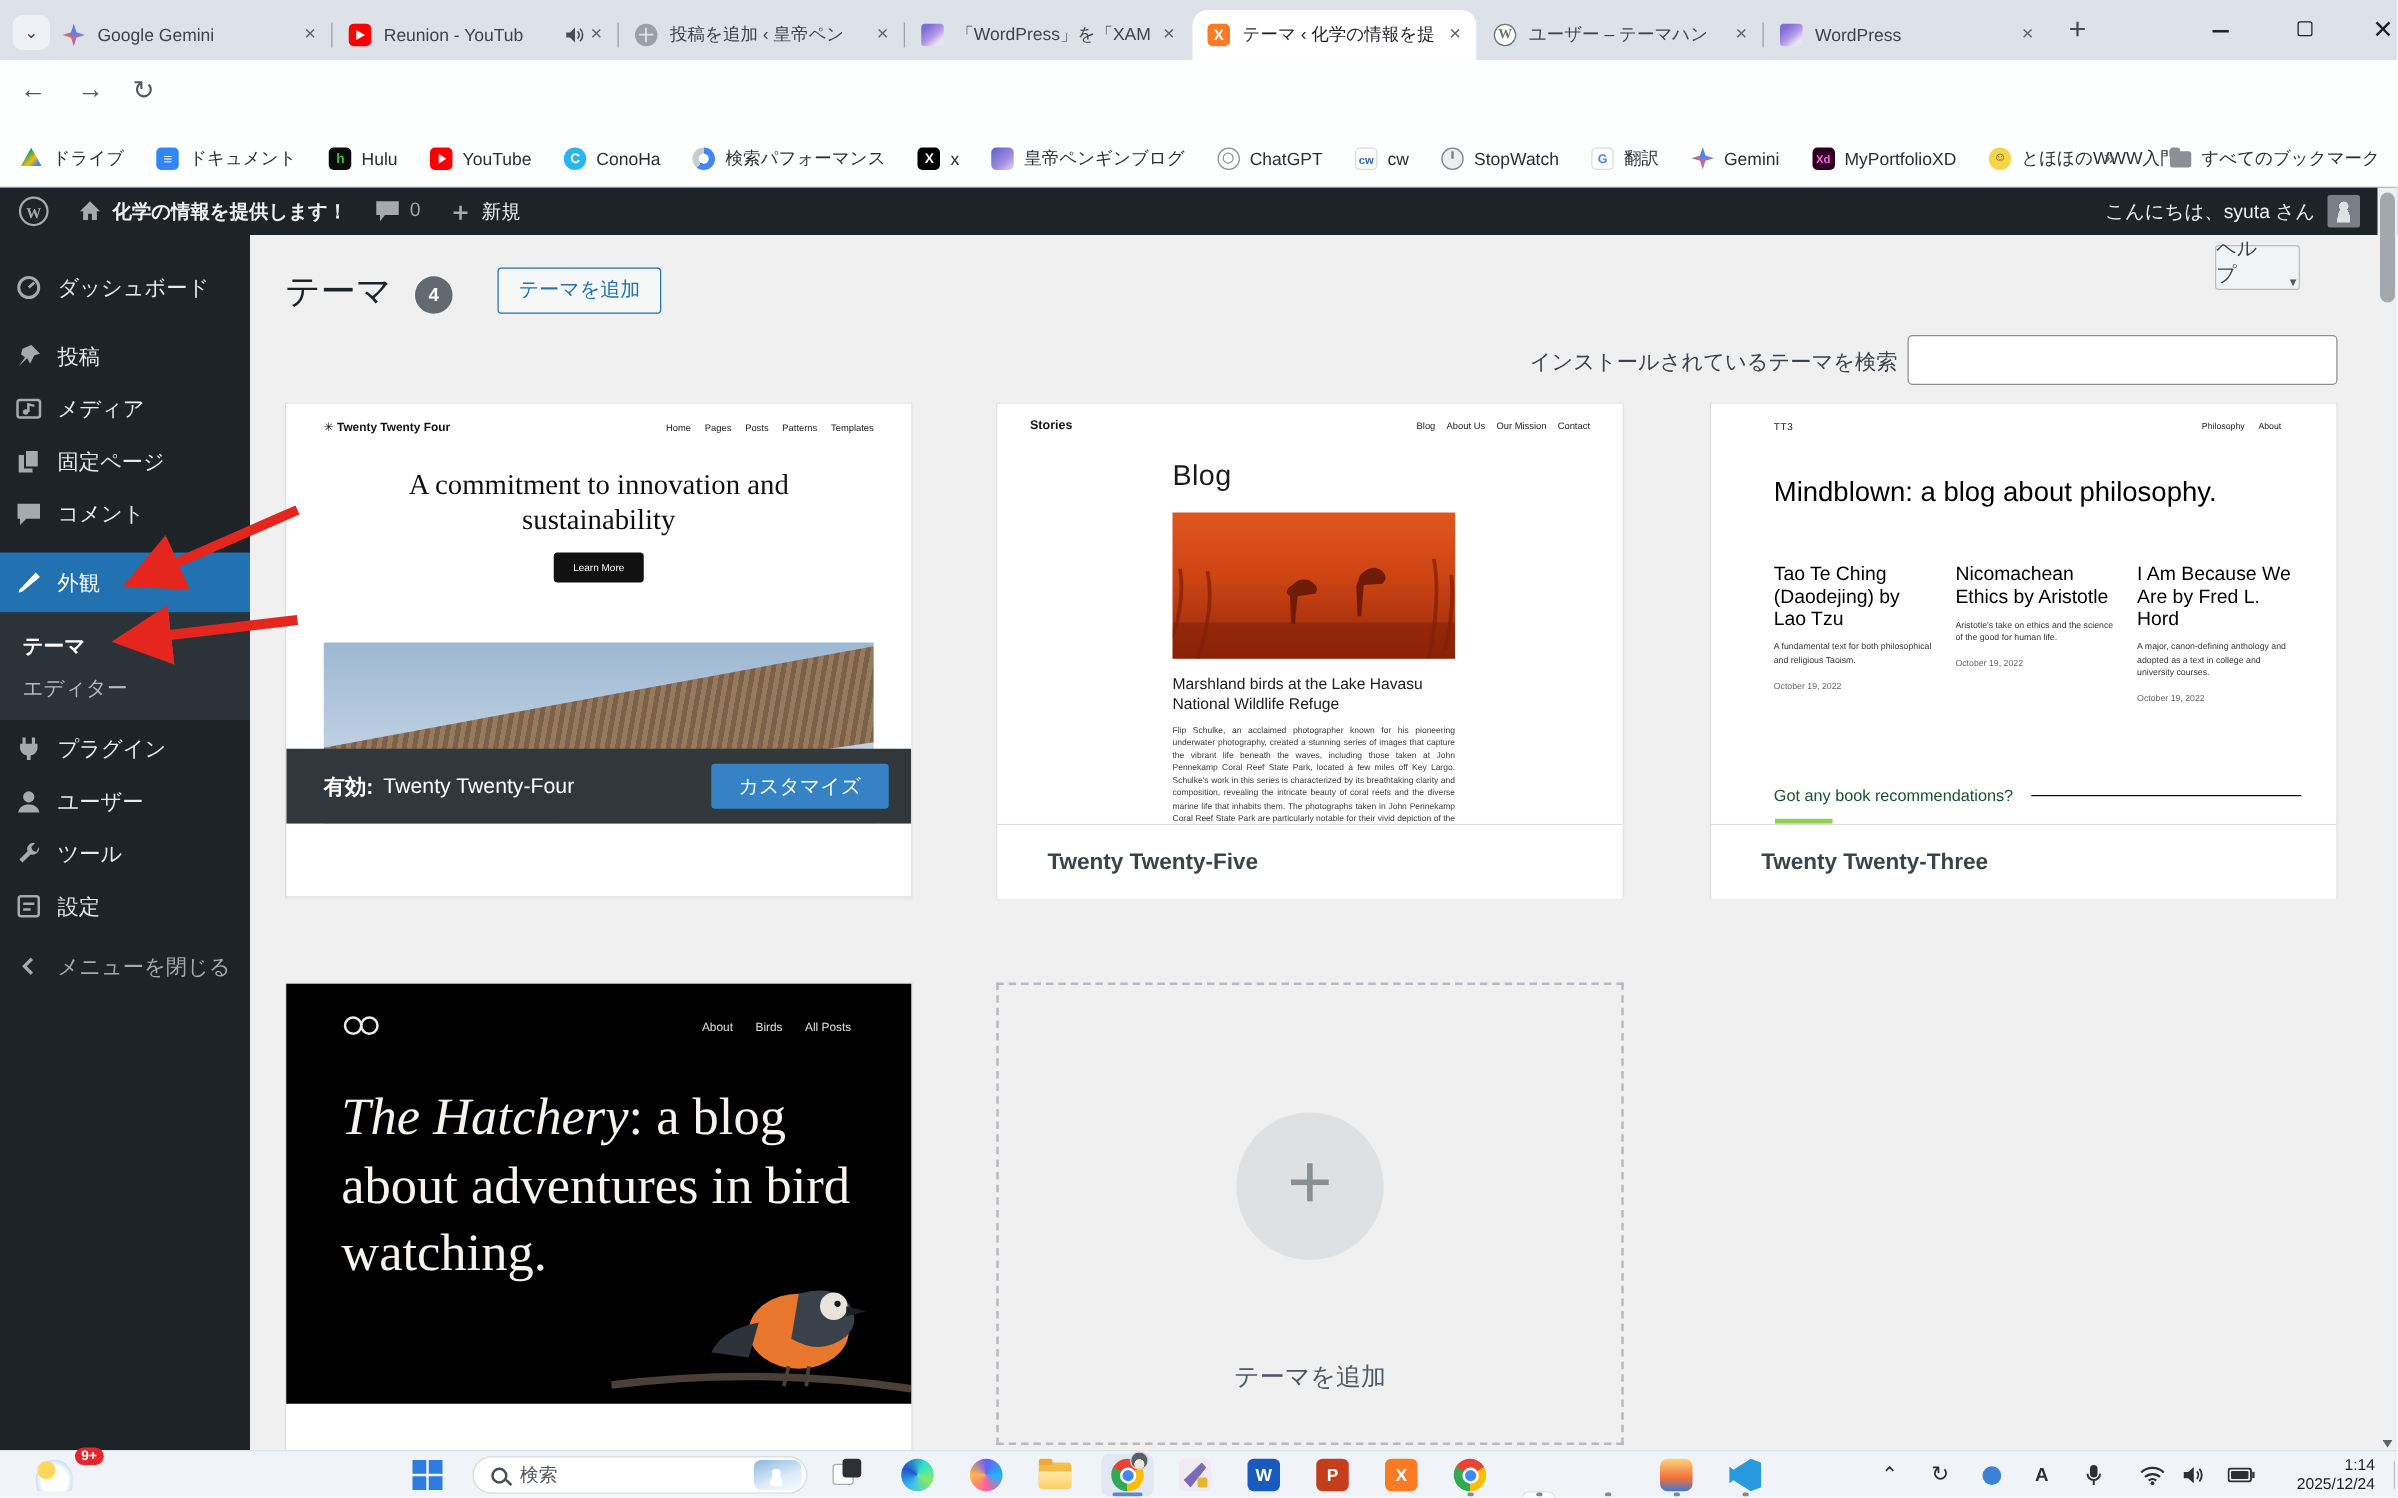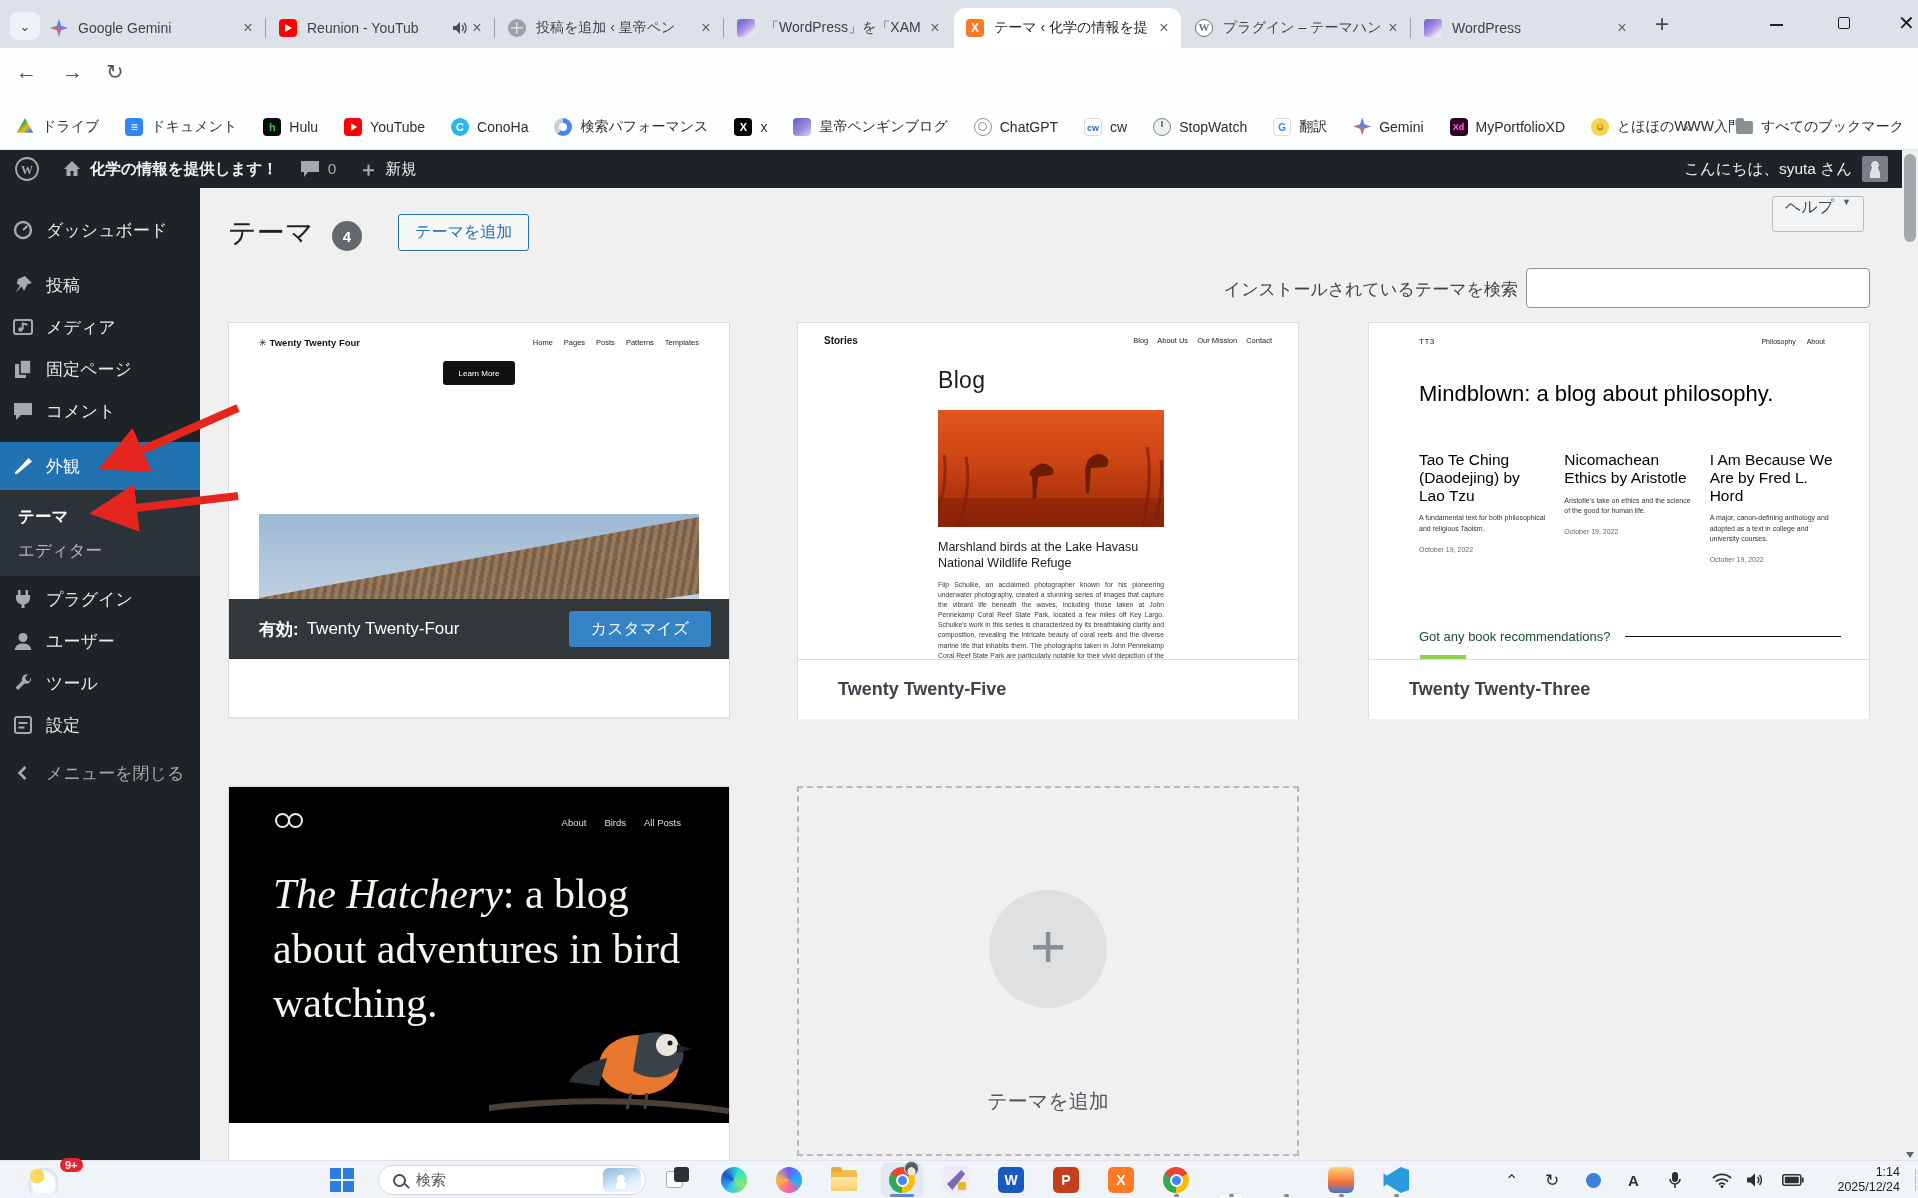--- a/index.html
+++ b/index.html
@@ -241,7 +241,7 @@
     </div>
     <div class="tab" style="left:1183px">
       <span class="fav fav-wp">W</span>
-      <span class="title">プラグイン – テーマハン</span>
+      <span class="title">ユーザー – テーマハン</span>
       <span class="close">×</span>
     </div>
     <div class="tab" style="left:1412px">

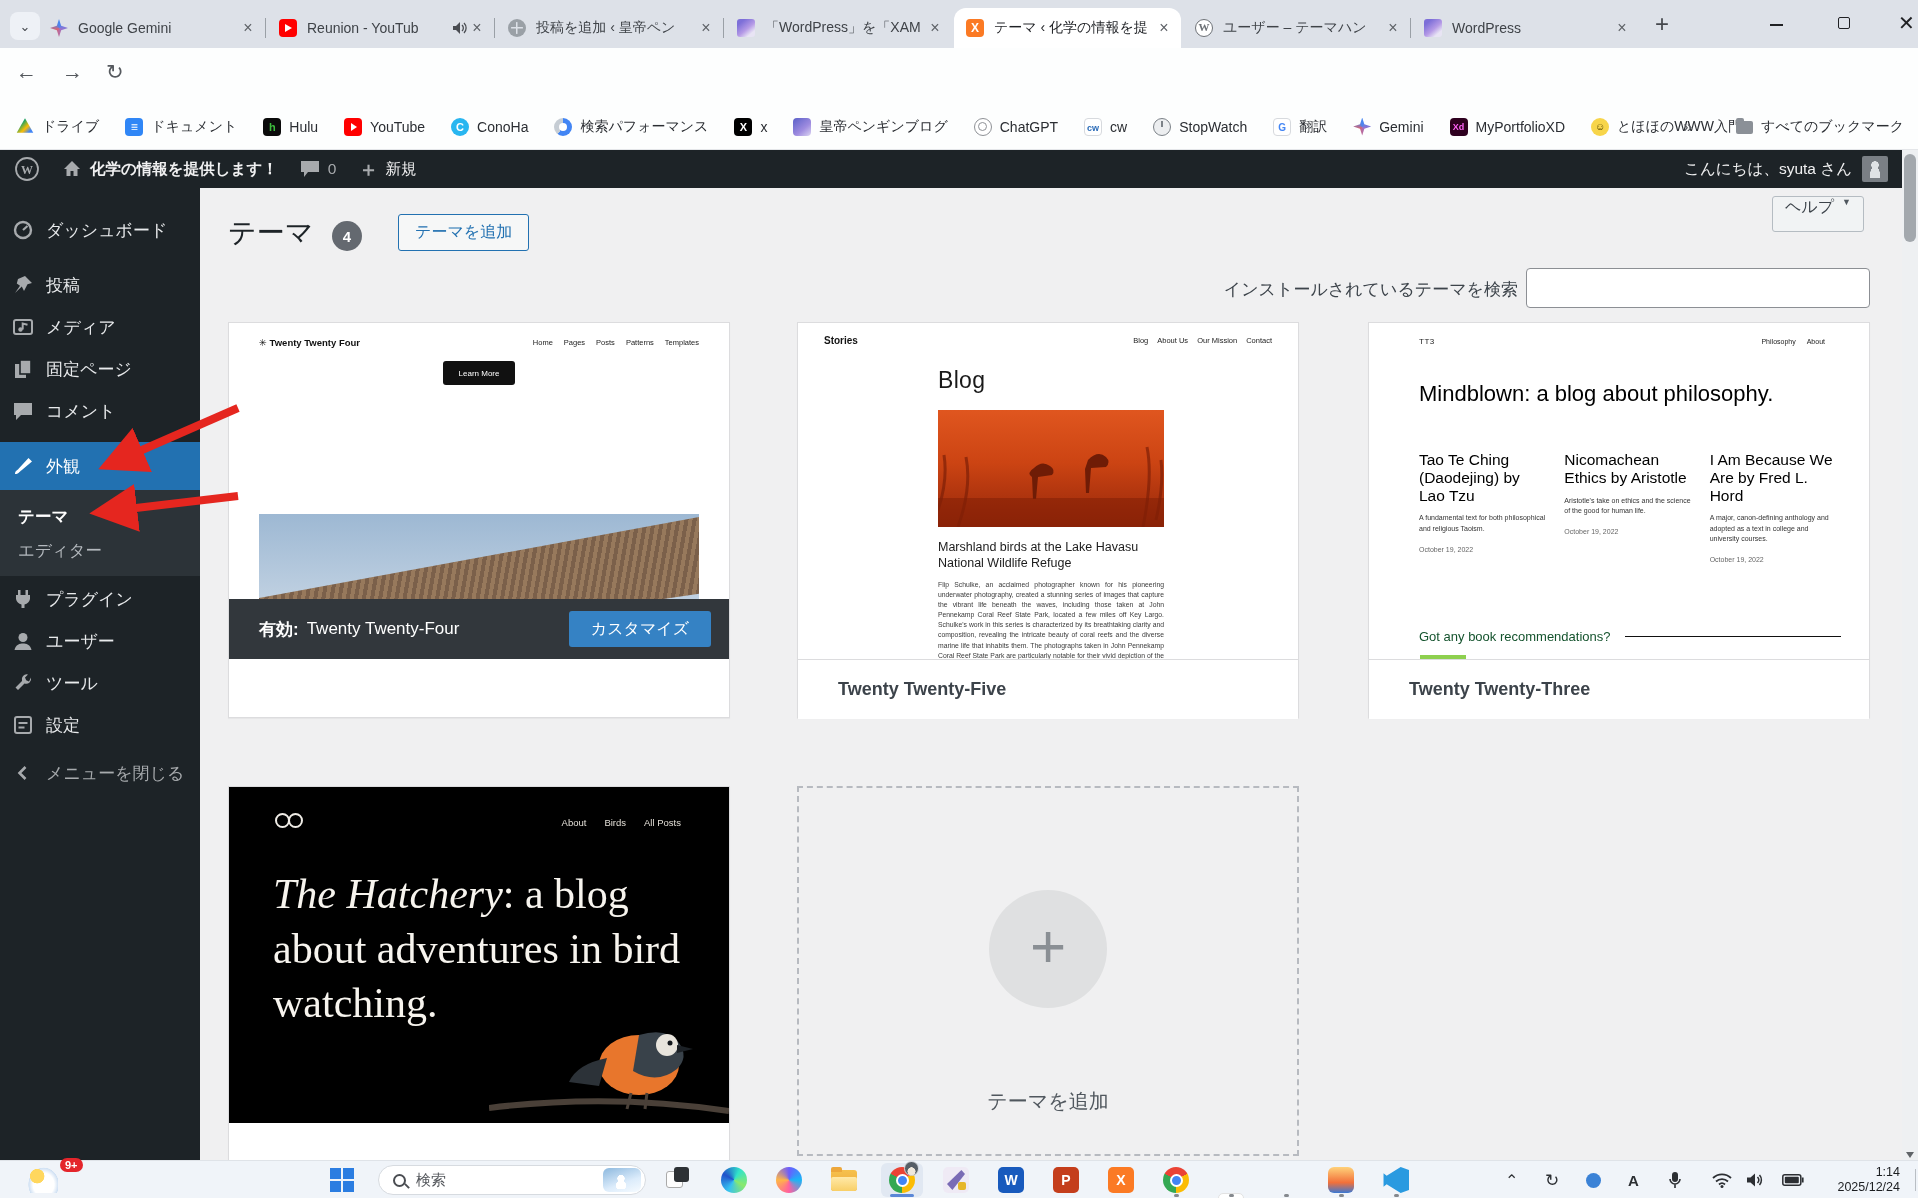--- a/index.html
+++ b/index.html
@@ -90,7 +90,7 @@
   .page-title { position:absolute; left:28px; top:26px; font-size:28px; color:#1d2327; font-weight:400; }
   .count-badge { position:absolute; left:132px; top:33px; width:30px; height:30px; border-radius:50%; background:#646970; color:#fff; font-size:15px; font-weight:bold; display:flex; align-items:center; justify-content:center; }
   .add-theme-btn { position:absolute; left:198px; top:26px; height:37px; padding:0 16px; border:1px solid #2271b1; border-radius:3px; background:#f6f7f7; color:#2271b1; font-size:16px; display:flex; align-items:center; }
-  .help-btn { position:absolute; left:1572px; top:8px; width:92px; height:36px; background:#f1f3f4; border:1px solid #b5bcc2; border-radius:3px; color:#3c434a; font-size:16px; display:flex; align-items:flex-start; justify-content:center; gap:8px; }
+  .help-btn { position:absolute; left:1572px; top:8px; width:68px; height:36px; background:#f1f3f4; border:1px solid #b5bcc2; border-radius:3px; color:#3c434a; font-size:16px; display:flex; align-items:flex-end; justify-content:center; gap:8px; }
   .help-btn::after { content:"▼"; font-size:9px; color:#50575e; }
   .search-label { position:absolute; left:0; top:90px; width:1318px; text-align:right; font-size:17px; color:#3c434a; }
   .search-input { position:absolute; left:1326px; top:80px; width:344px; height:40px; background:#fff; border:1px solid #8c8f94; border-radius:4px; }

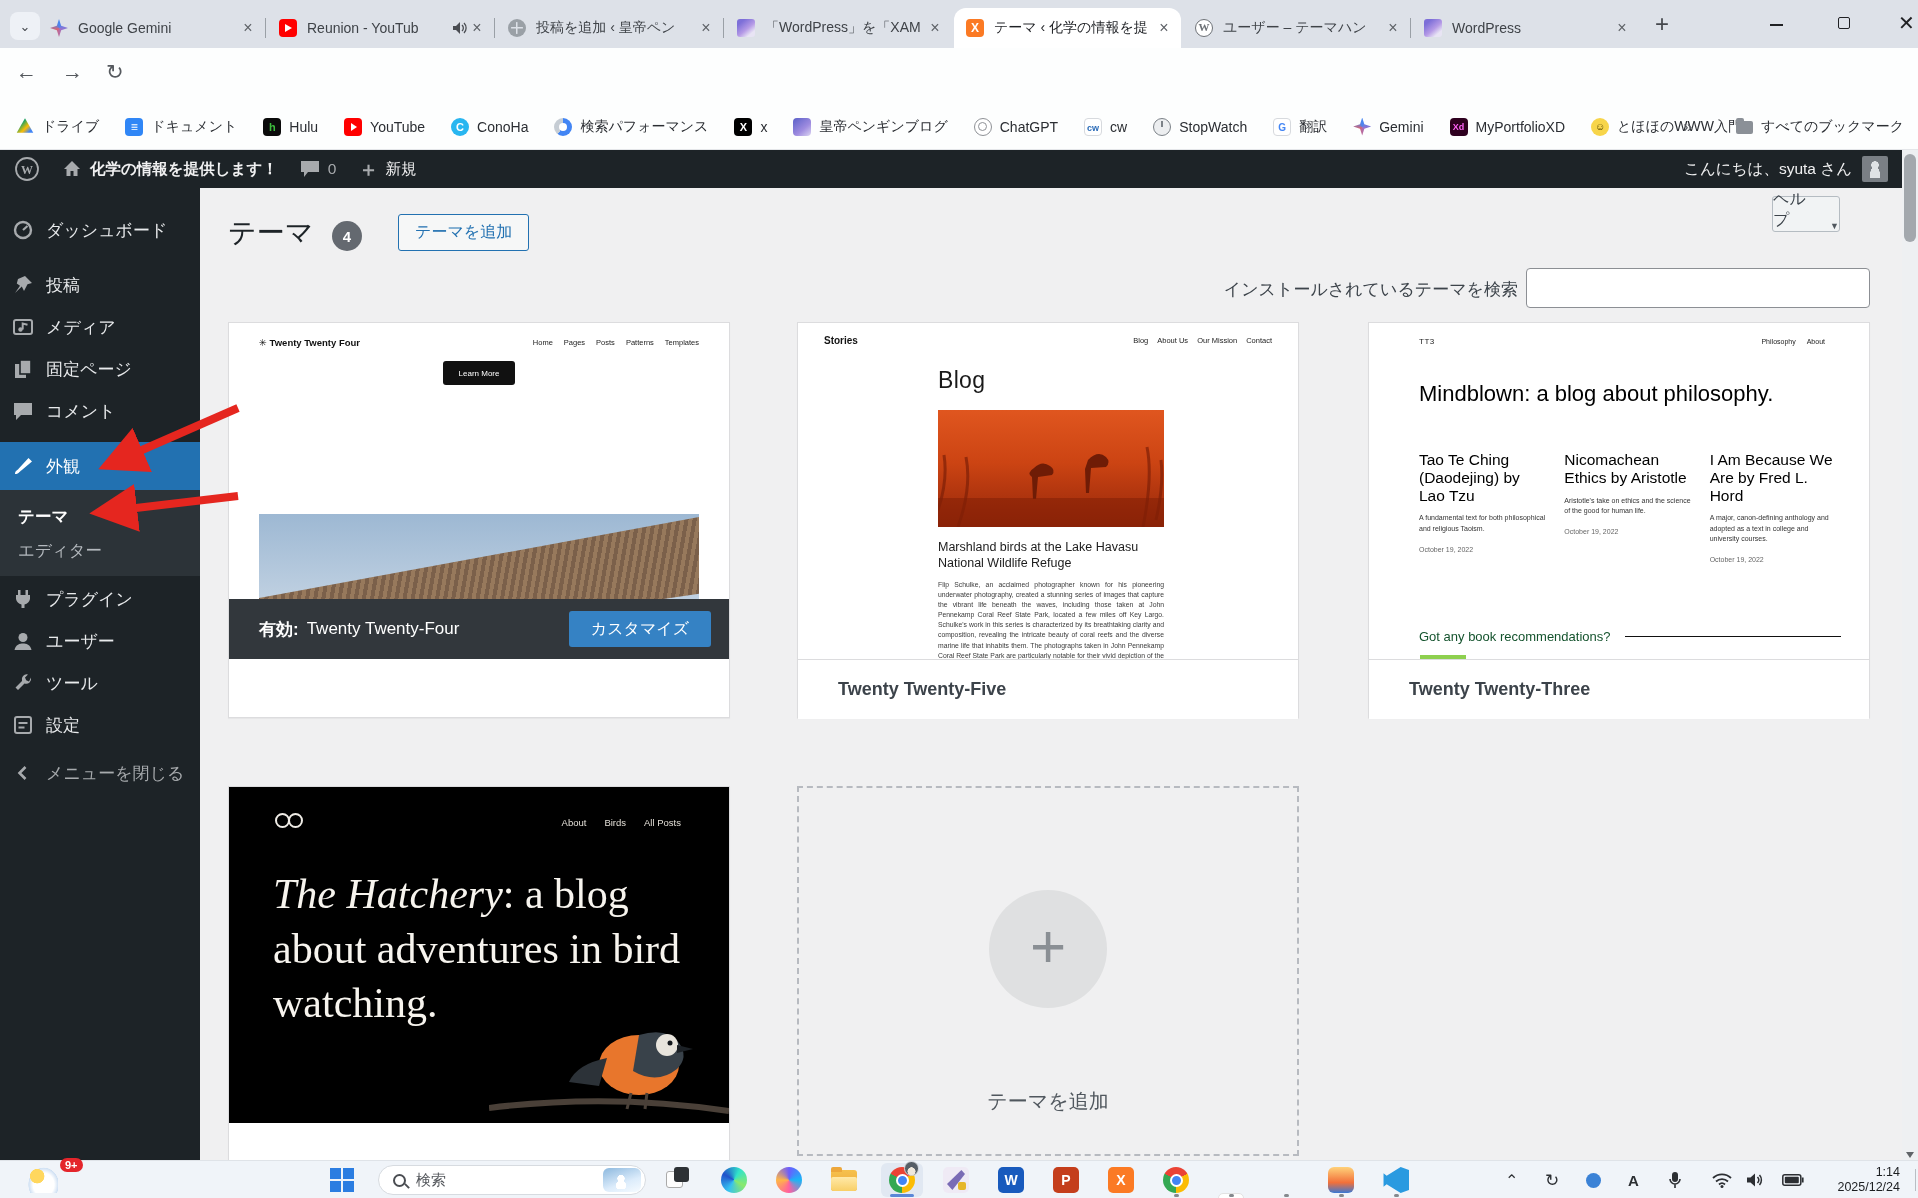--- a/index.html
+++ b/index.html
@@ -483,6 +483,7 @@
               <span>Templates</span>
           </span>
         </div>
+        <div class="tt4-h1">A commitment to innovation and sustainability</div>
         <div class="tt4-btn">Learn More</div>
         <div class="tt4-photo">
           <div class="tt4-roof"></div>

